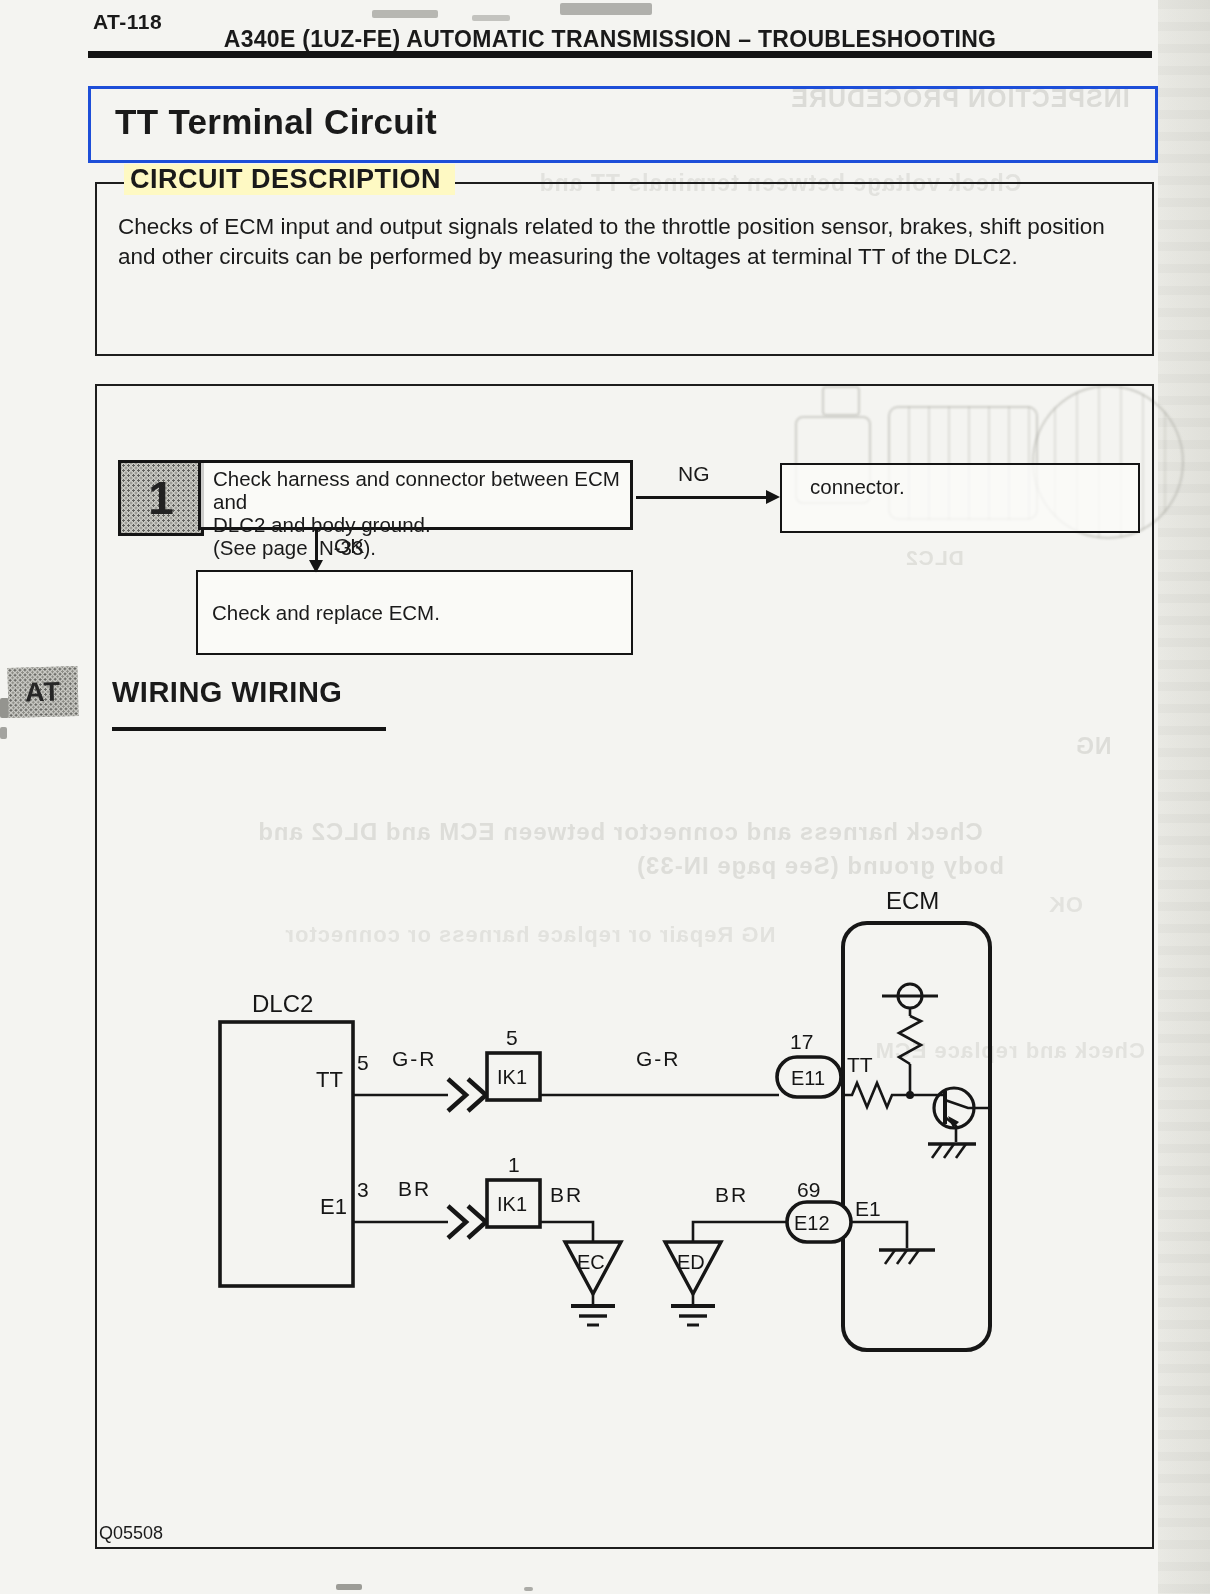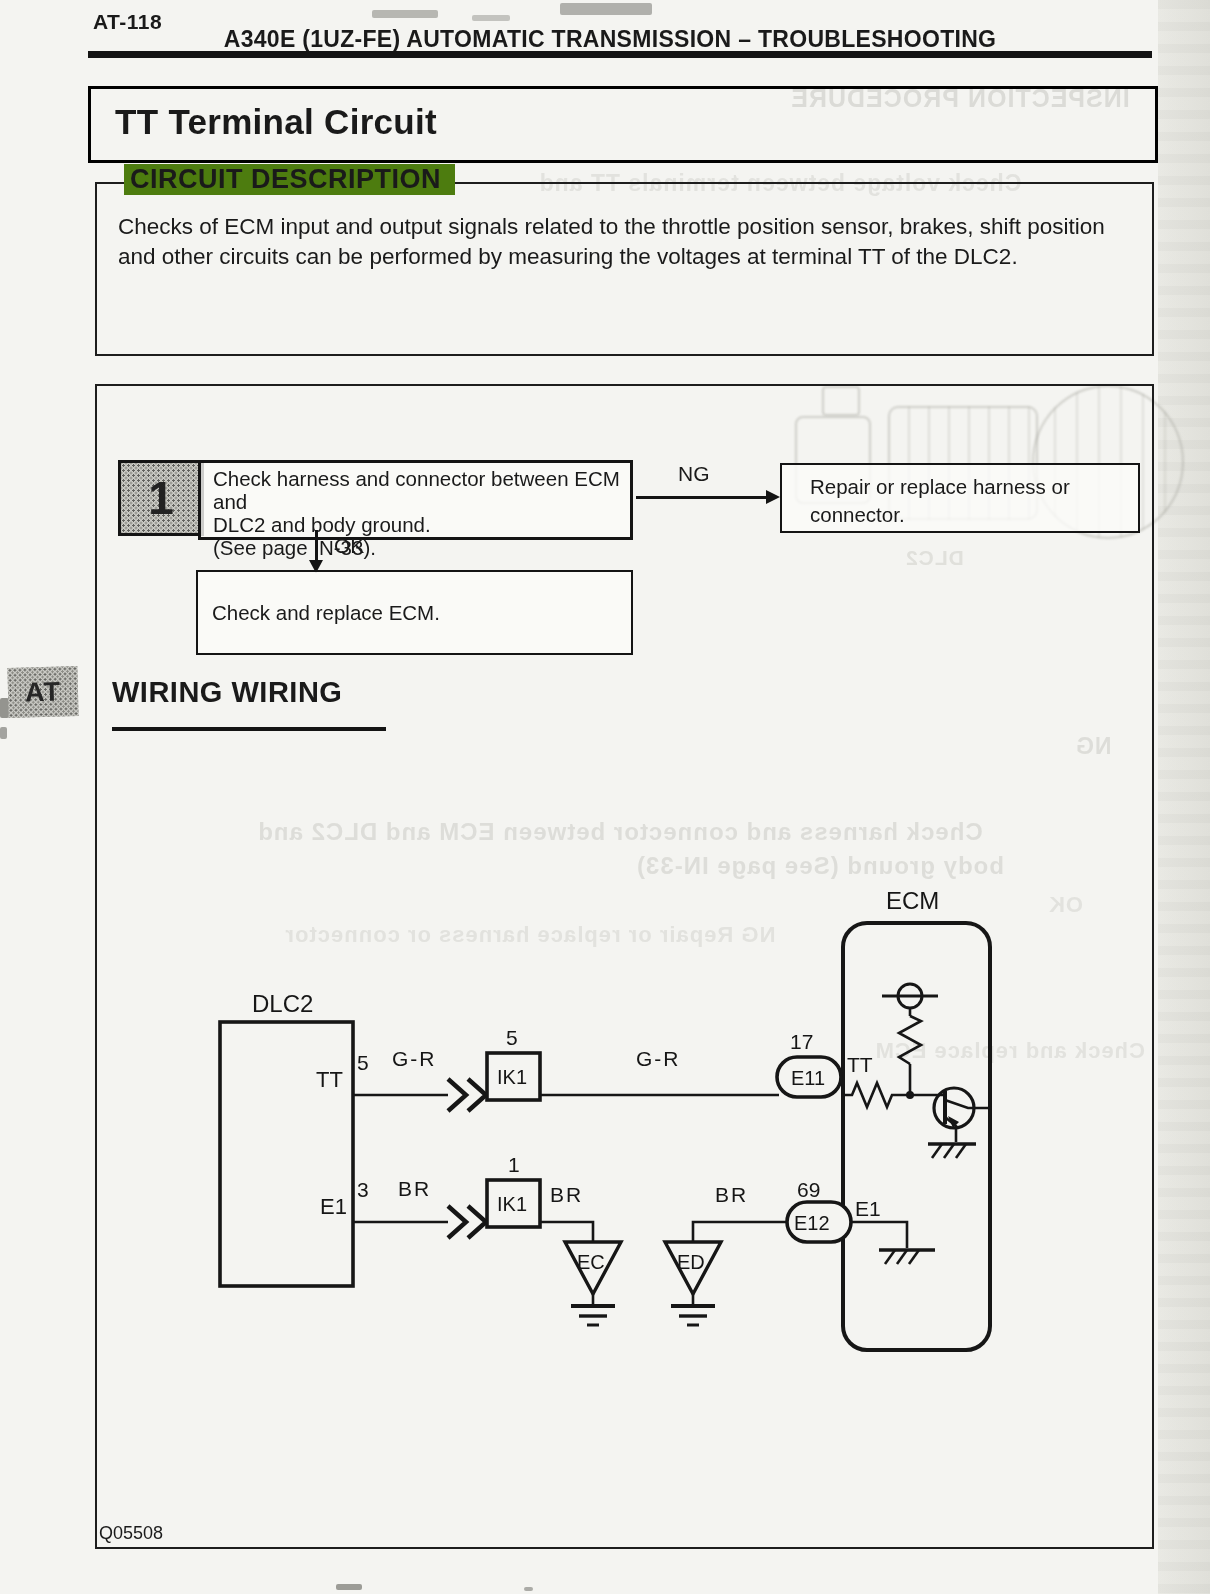--- a/index.html
+++ b/index.html
@@ -81,7 +81,7 @@
   <div class="abs bold" style="left:160px;top:26px;width:900px;text-align:center;font-size:23px;letter-spacing:.3px;">A340E (1UZ-FE) AUTOMATIC TRANSMISSION – TROUBLESHOOTING</div>
   <div class="rule" style="left:88px;top:51px;width:1064px;height:7px;"></div>
 
-  <div class="abs" style="left:88px;top:86px;width:1064px;height:71px;border:3px solid #000000;">
+  <div class="abs" style="left:88px;top:86px;width:1064px;height:71px;border:3px solid #1d4ed8;">
     <div class="bold" style="padding:13px 0 0 24px;font-size:35px;letter-spacing:.3px;">TT Terminal Circuit</div>
   </div>
 

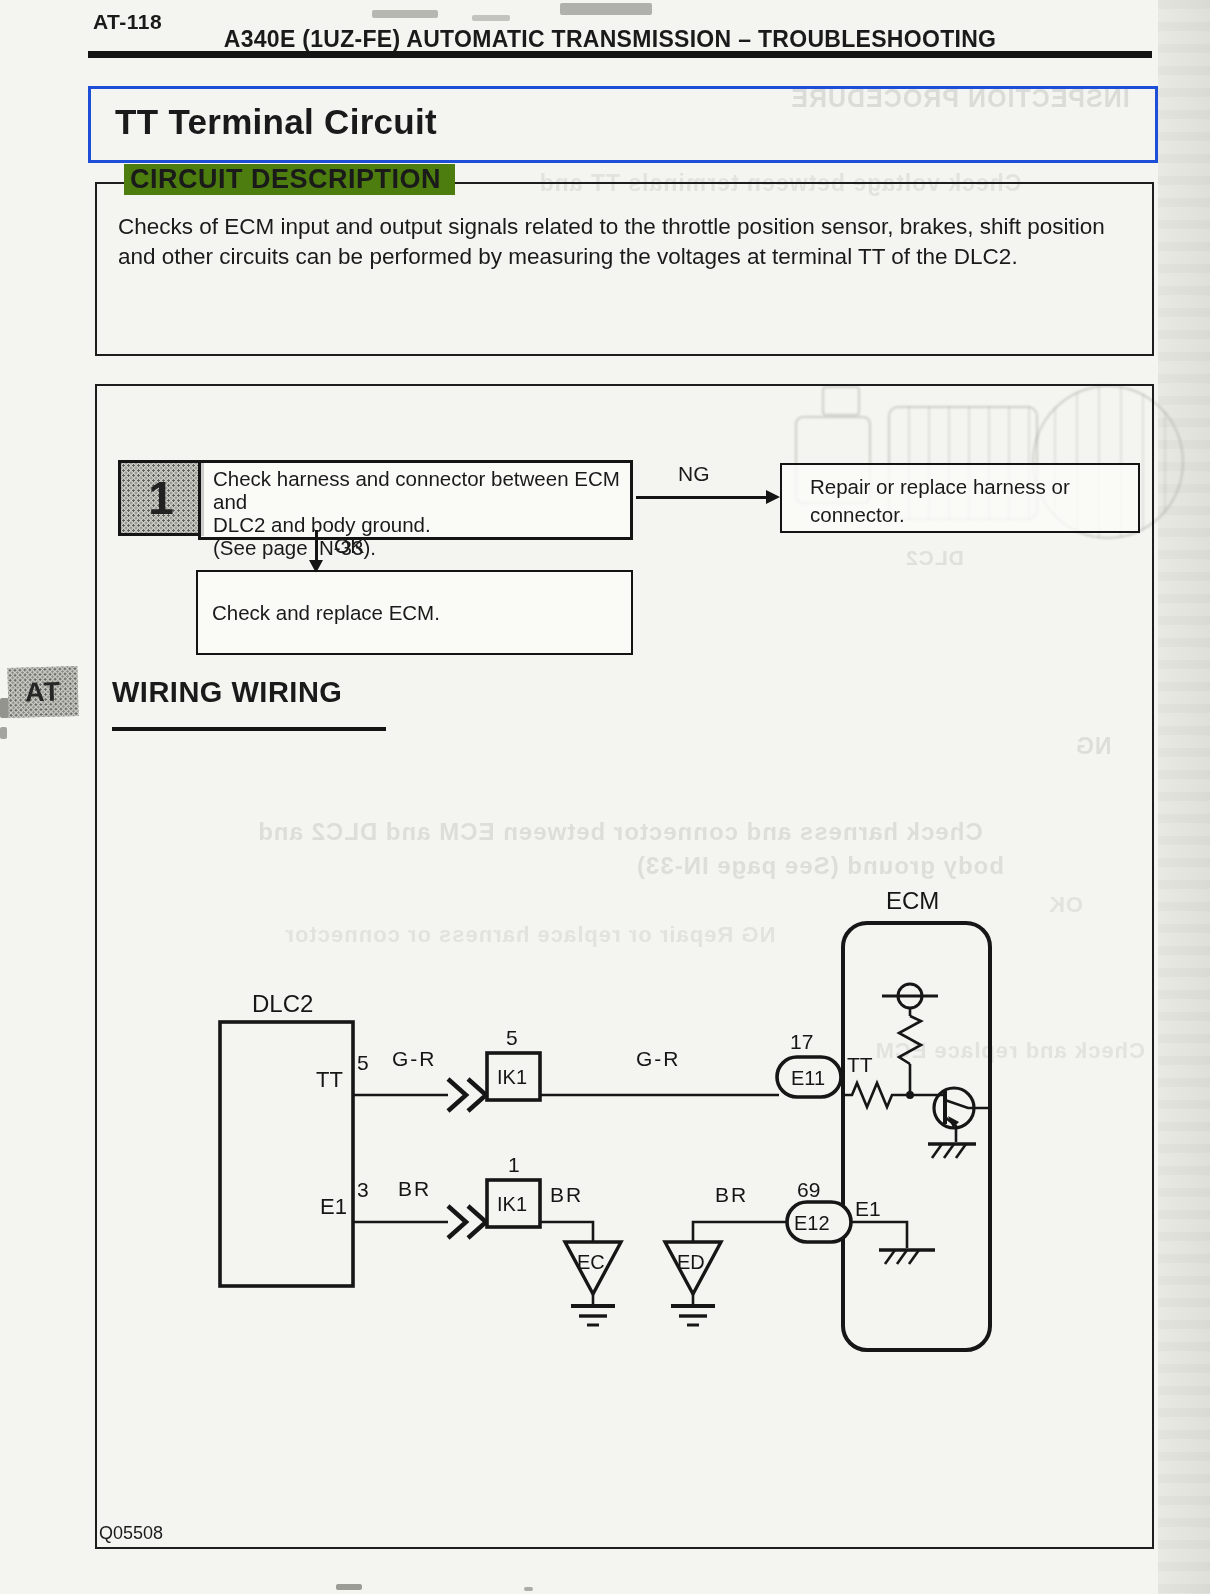--- a/index.html
+++ b/index.html
@@ -20,7 +20,7 @@
   }
   
   .legend{
-    position:absolute; background:#4d7c0f; font-weight:bold;
+    position:absolute; background:#fef9c3; font-weight:bold;
     padding:0 14px 0 6px; letter-spacing:.5px; white-space:nowrap;
   }
   .rule{position:absolute; background:#141414;}

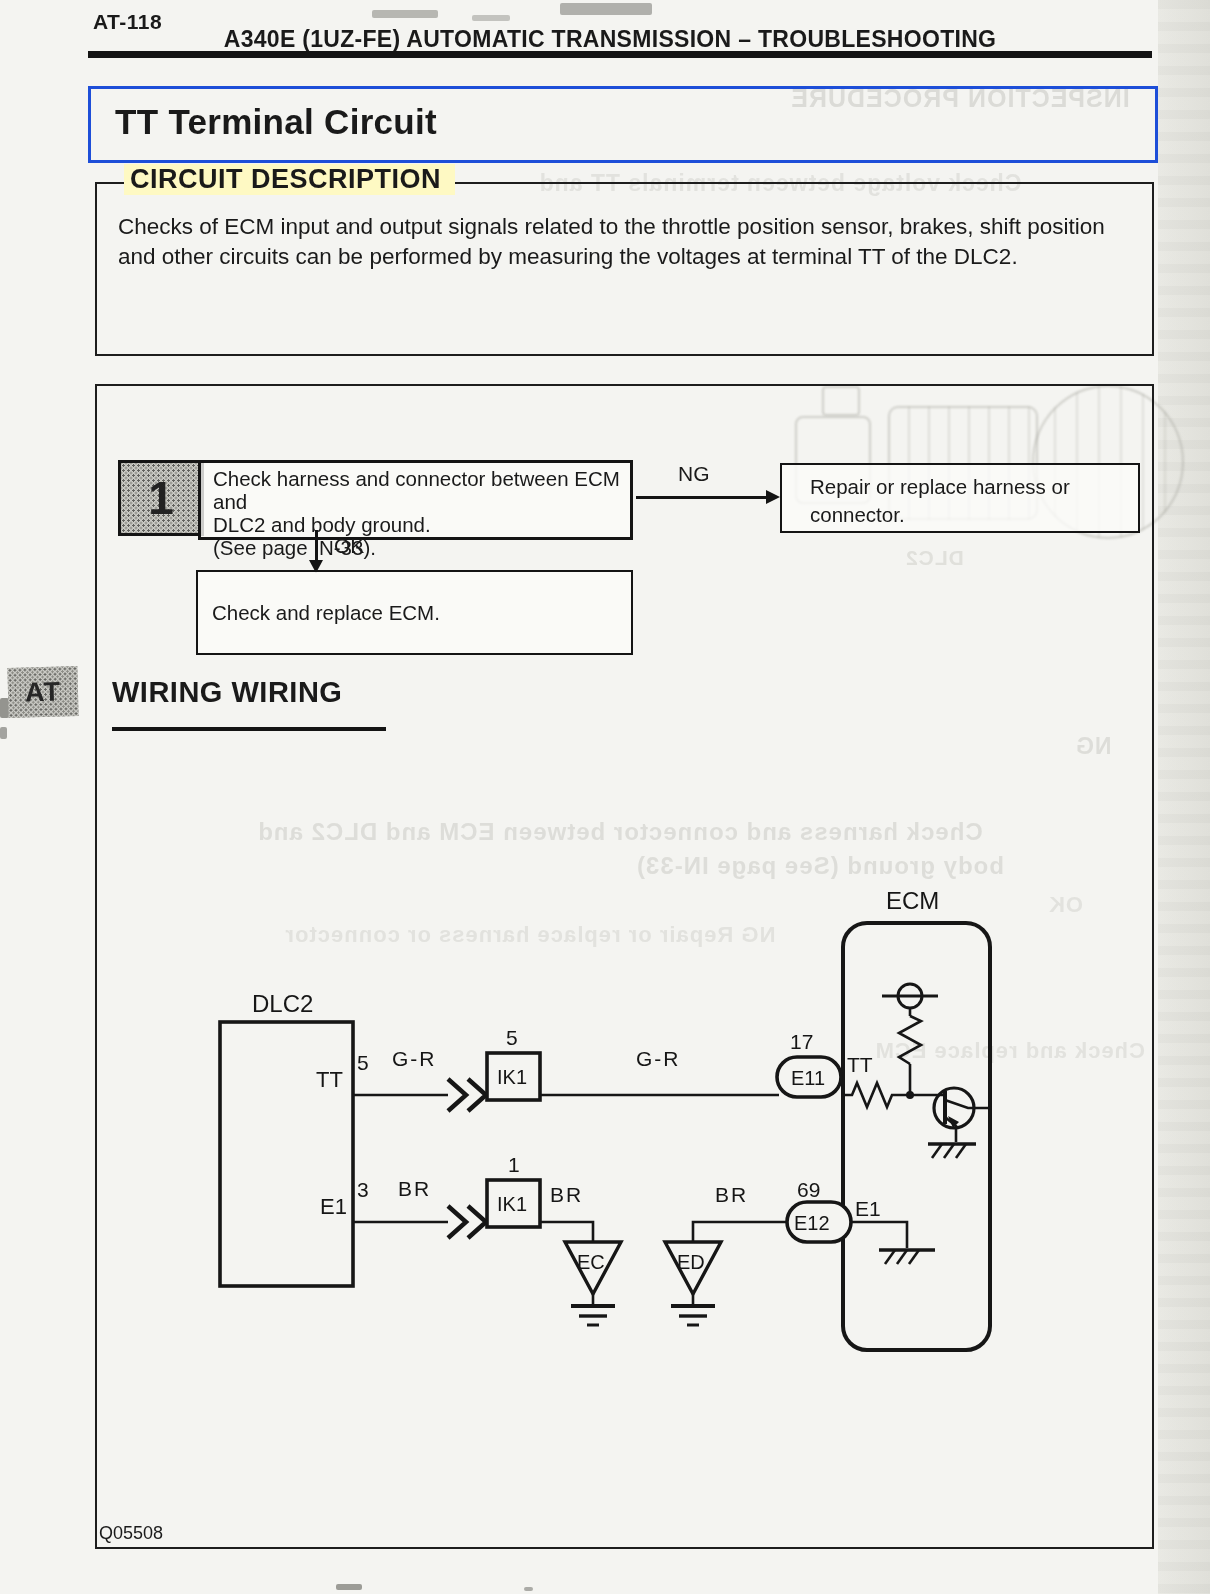--- a/index.html
+++ b/index.html
@@ -97,7 +97,7 @@
   <div class="fcbox halftone" style="left:118px;top:460px;width:80px;height:70px;display:flex;align-items:center;justify-content:center;">
     <span class="bold" style="font-size:46px;color:#222;">1</span>
   </div>
-  <div class="fcbox" style="left:198px;top:460px;width:435px;height:80px;padding:4px 0 0 12px;box-sizing:border-box;">
+  <div class="fcbox" style="left:198px;top:460px;width:435px;height:70px;padding:4px 0 0 12px;box-sizing:border-box;">
     <div>Check harness and connector between ECM and</div>
     <div>DLC2 and body ground.</div>
     <div>(See page IN-33).</div>

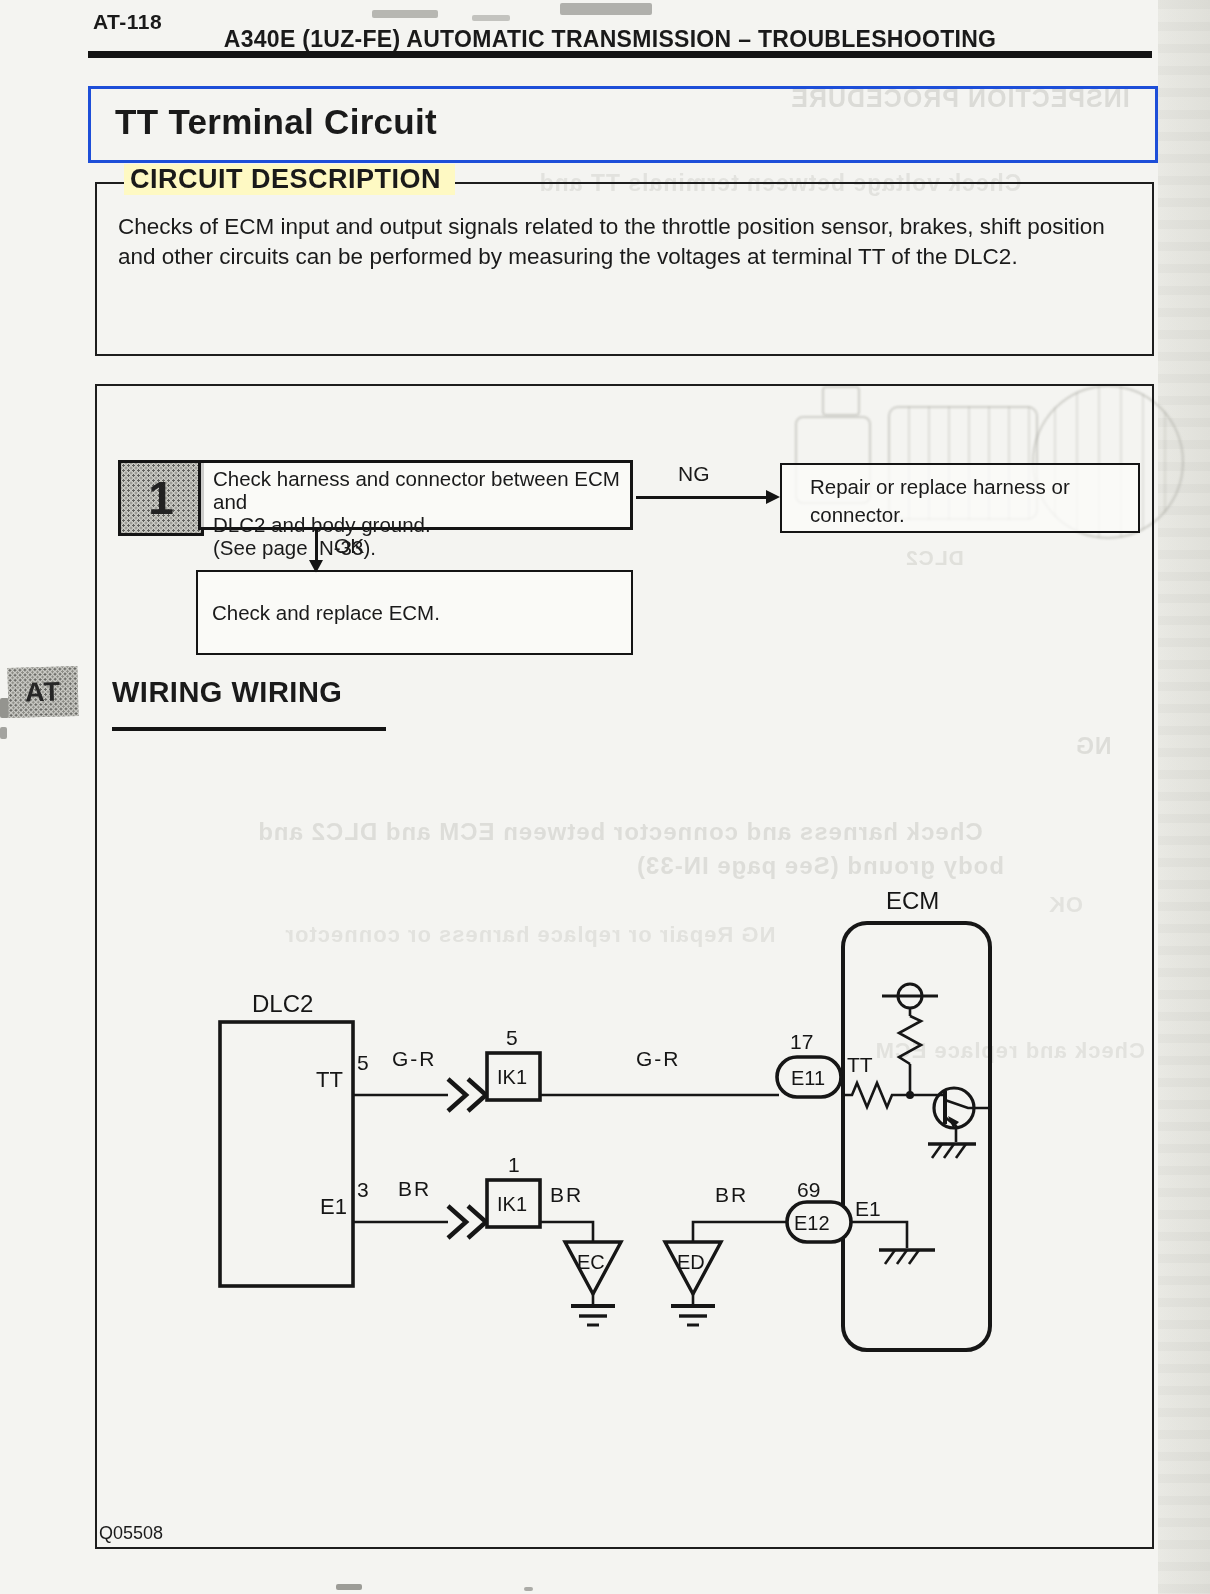--- a/index.html
+++ b/index.html
@@ -106,7 +106,6 @@
   <div class="arrow-line" style="left:636px;top:496px;width:130px;height:2.5px;"></div>
   <div class="arrow-right" style="left:766px;top:490px;"></div>
   <div class="fcbox" style="left:780px;top:463px;width:360px;height:70px;padding:8px 0 0 28px;box-sizing:border-box;line-height:28px;border-width:2.5px;">
-    <div>Repair or replace harness or</div>
     <div>connector.</div>
   </div>
   <div class="arrow-line" style="left:315px;top:530px;width:2.5px;height:32px;"></div>

